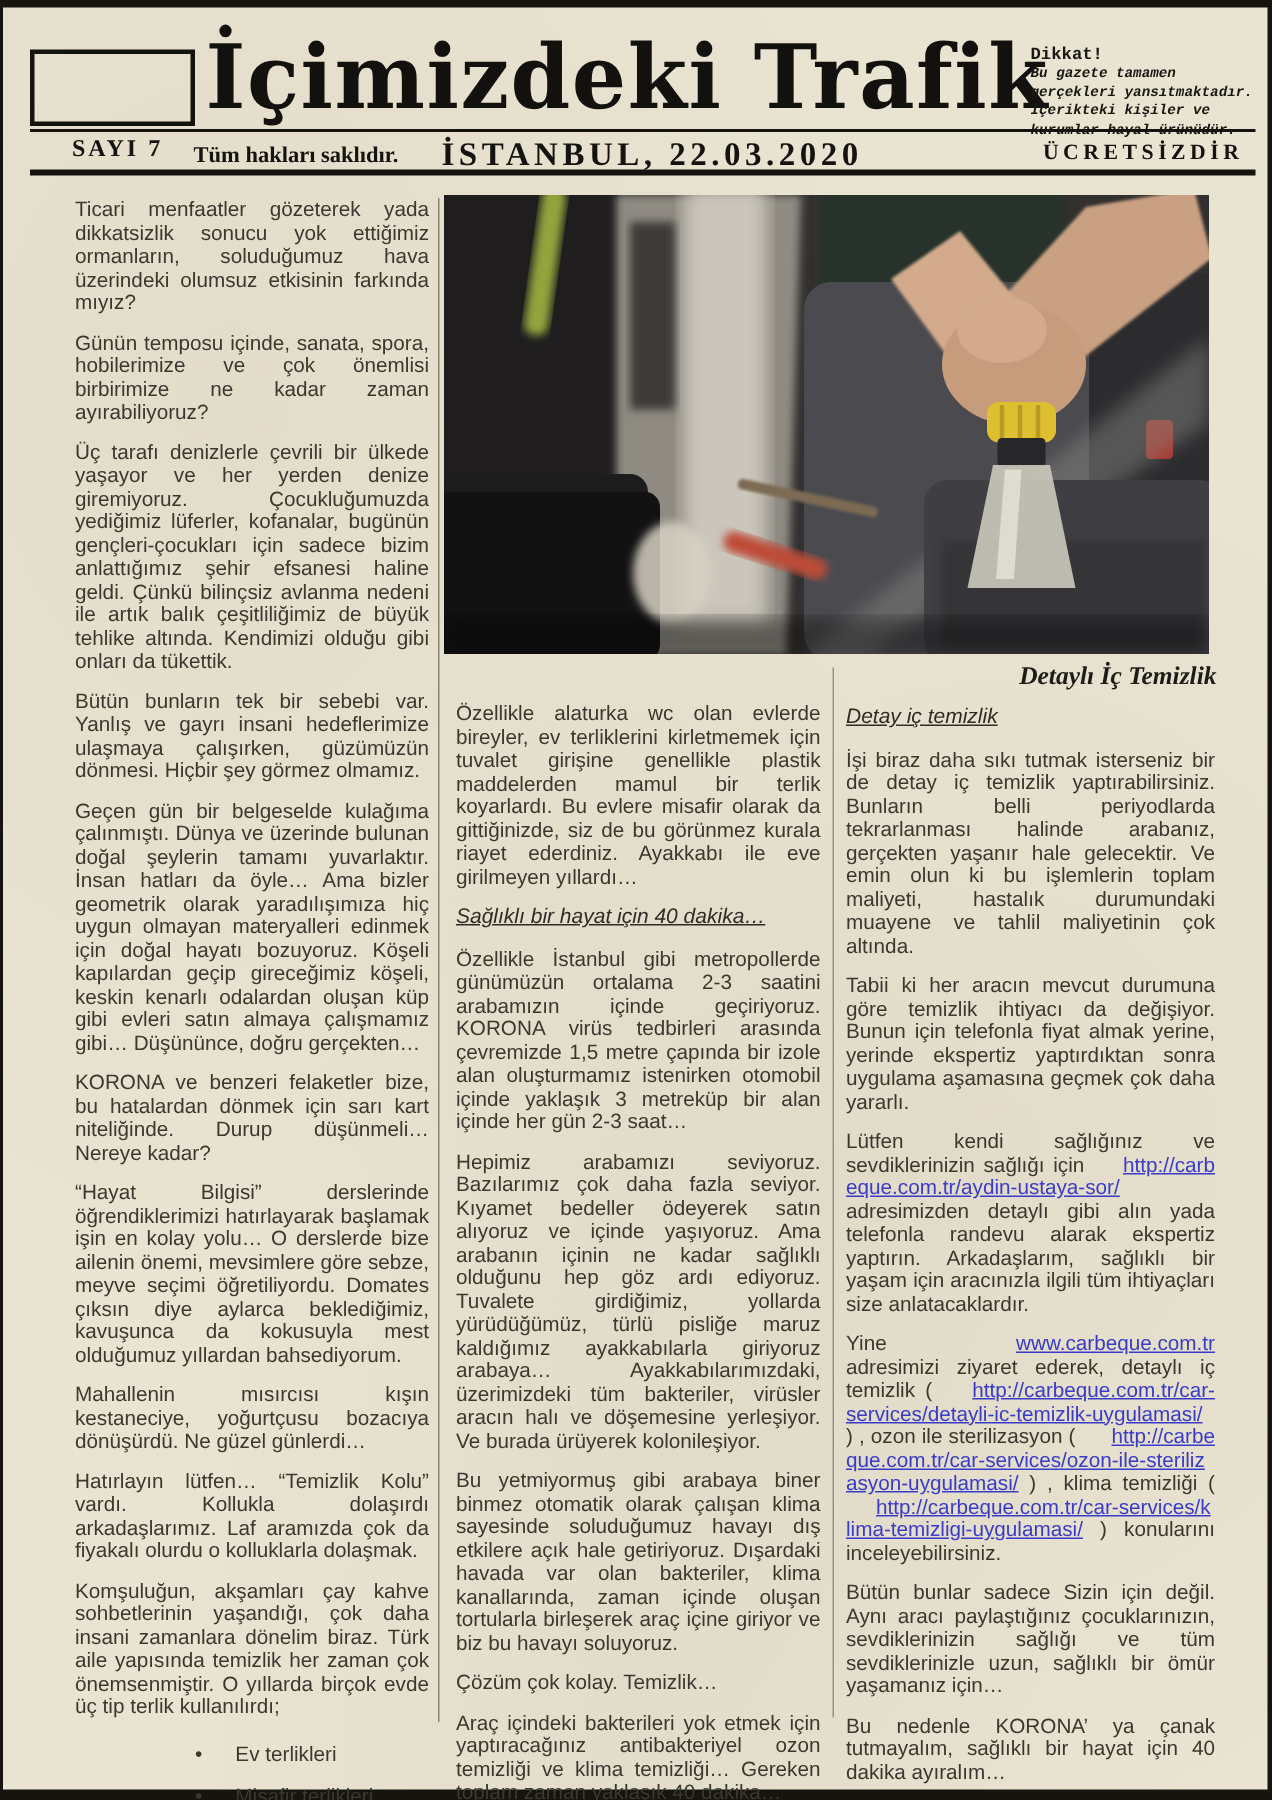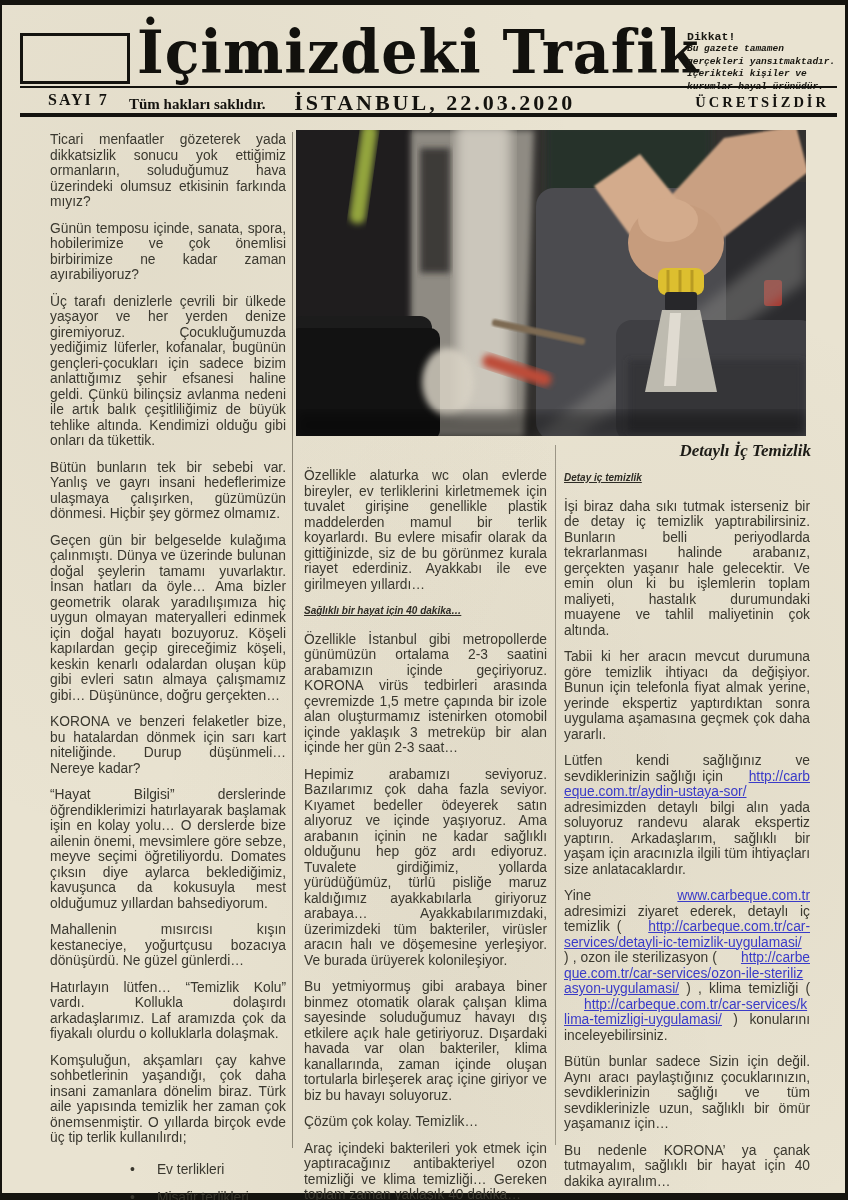--- a/index.html
+++ b/index.html
@@ -55,7 +55,7 @@
   .col-2{left:302px;top:463px;width:243px;}
   .col-3{left:562px;top:463px;width:246px;}
   .para{margin:0 0 11px 0;}
-  .col-heading{font-size:10px;font-weight:bold;font-style:italic;
+  .col-heading{font-size:14px;font-weight:normal;font-style:italic;
     text-decoration:underline;margin:2px 0 13px 0;color:#2e2c25;}
   .bullets{list-style:none;margin:16px 0 0 0;padding:0 0 0 80px;}
   .bullets li{margin-bottom:13px;}

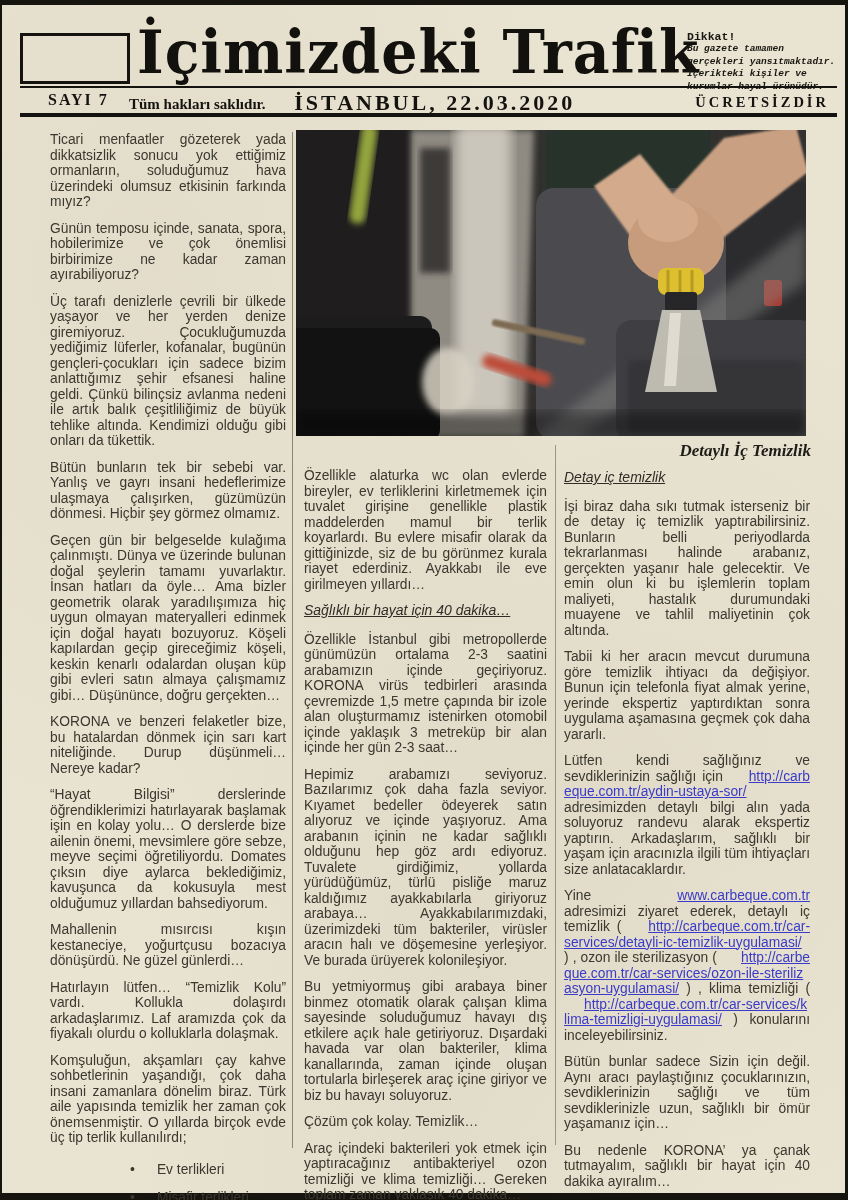--- a/index.html
+++ b/index.html
@@ -166,7 +166,7 @@
       <h3 class="col-heading">Detay iç temizlik</h3>
       <p class="para">İşi biraz daha sıkı tutmak isterseniz bir de detay iç temizlik yaptırabilirsiniz. Bunların belli periyodlarda tekrarlanması halinde arabanız, gerçekten yaşanır hale gelecektir. Ve emin olun ki bu işlemlerin toplam maliyeti, hastalık durumundaki muayene ve tahlil maliyetinin çok altında.</p>
       <p class="para">Tabii ki her aracın mevcut durumuna göre temizlik ihtiyacı da değişiyor. Bunun için telefonla fiyat almak yerine, yerinde ekspertiz yaptırdıktan sonra uygulama aşamasına geçmek çok daha yararlı.</p>
-      <p class="para"><span>Lütfen kendi sağlığınız ve sevdiklerinizin sağlığı için </span><a class="inline-link" href="#">http://carbeque.com.tr/aydin-ustaya-sor/</a><span> adresimizden detaylı bilgi alın yada soluyoruz randevu alarak ekspertiz yaptırın. Arkadaşlarım, sağlıklı bir yaşam için aracınızla ilgili tüm ihtiyaçları size anlatacaklardır.</span></p>
+      <p class="para"><span>Lütfen kendi sağlığınız ve sevdiklerinizin sağlığı için </span><a class="inline-link" href="#">http://carbeque.com.tr/aydin-ustaya-sor/</a><span> adresimizden detaylı gibi alın yada telefonla randevu alarak ekspertiz yaptırın. Arkadaşlarım, sağlıklı bir yaşam için aracınızla ilgili tüm ihtiyaçları size anlatacaklardır.</span></p>
       <p class="para"><span>Yine </span><a class="inline-link" href="#">www.carbeque.com.tr</a><span> adresimizi ziyaret ederek, detaylı iç temizlik ( </span><a class="inline-link" href="#">http://carbeque.com.tr/car-services/detayli-ic-temizlik-uygulamasi/</a><span> ) , ozon ile sterilizasyon ( </span><a class="inline-link" href="#">http://carbeque.com.tr/car-services/ozon-ile-sterilizasyon-uygulamasi/</a><span> ) , klima temizliği ( </span><a class="inline-link" href="#">http://carbeque.com.tr/car-services/klima-temizligi-uygulamasi/</a><span> ) konularını inceleyebilirsiniz.</span></p>
       <p class="para">Bütün bunlar sadece Sizin için değil. Aynı aracı paylaştığınız çocuklarınızın, sevdiklerinizin sağlığı ve tüm sevdiklerinizle uzun, sağlıklı bir ömür yaşamanız için…</p>
       <p class="para">Bu nedenle KORONA’ ya çanak tutmayalım, sağlıklı bir hayat için 40 dakika ayıralım…</p>

